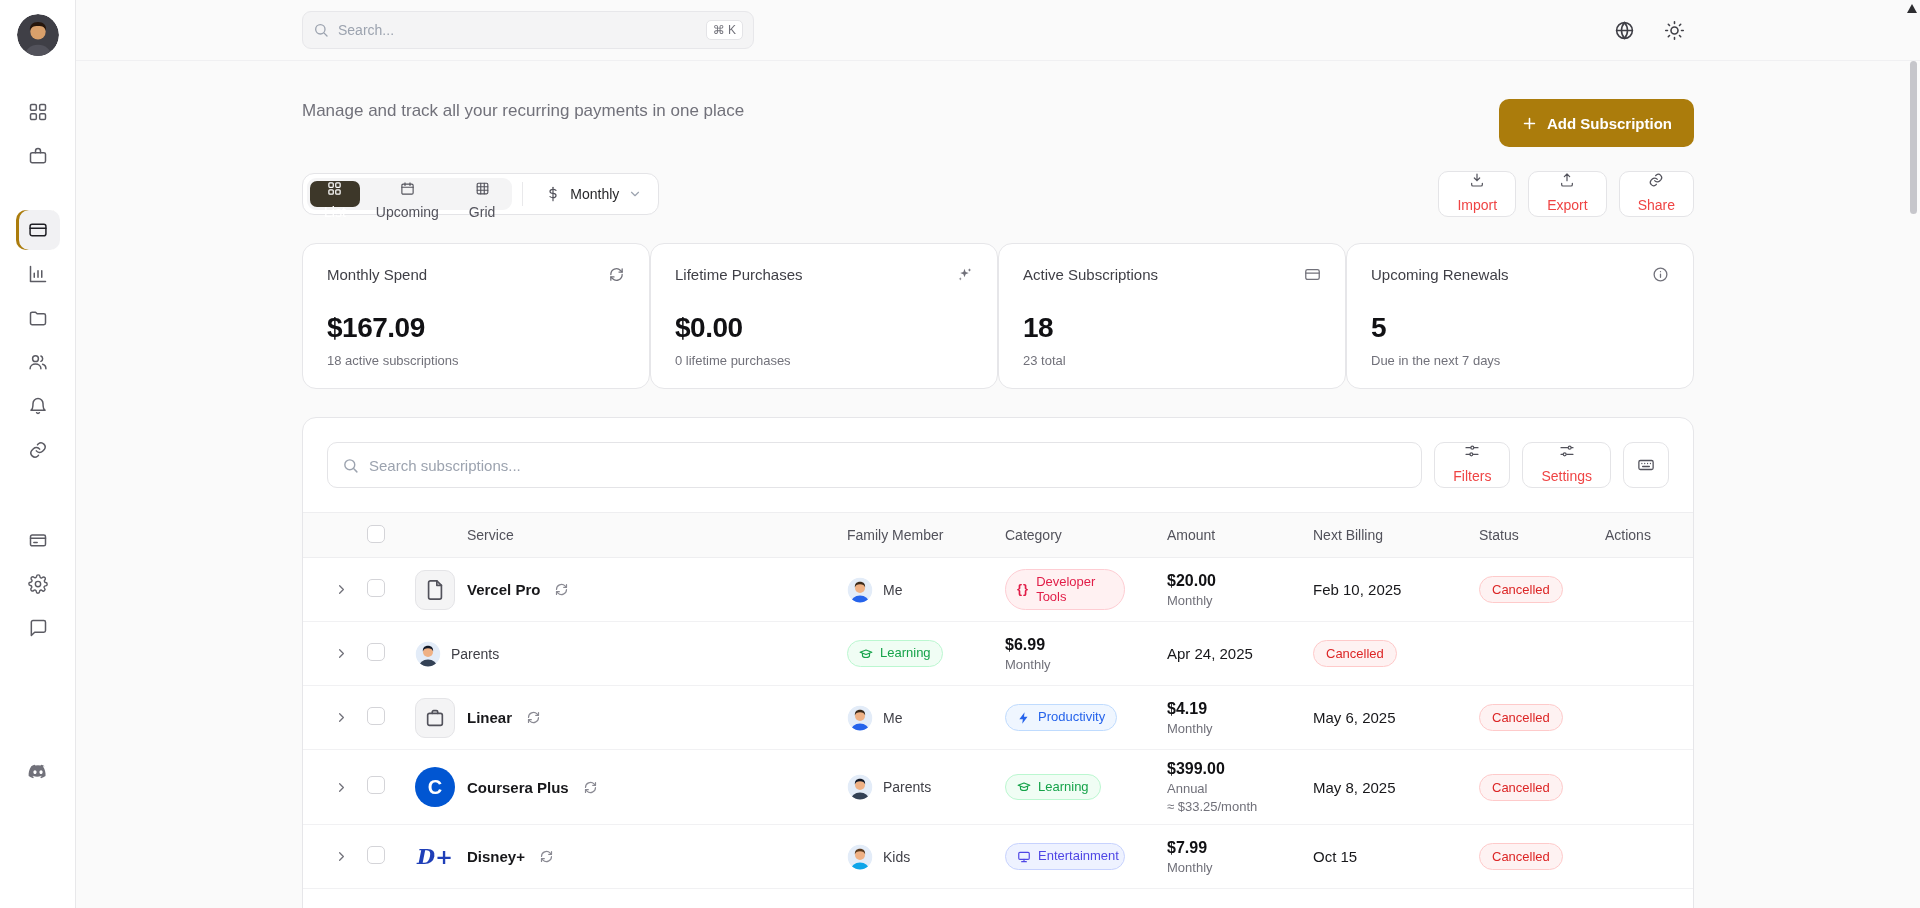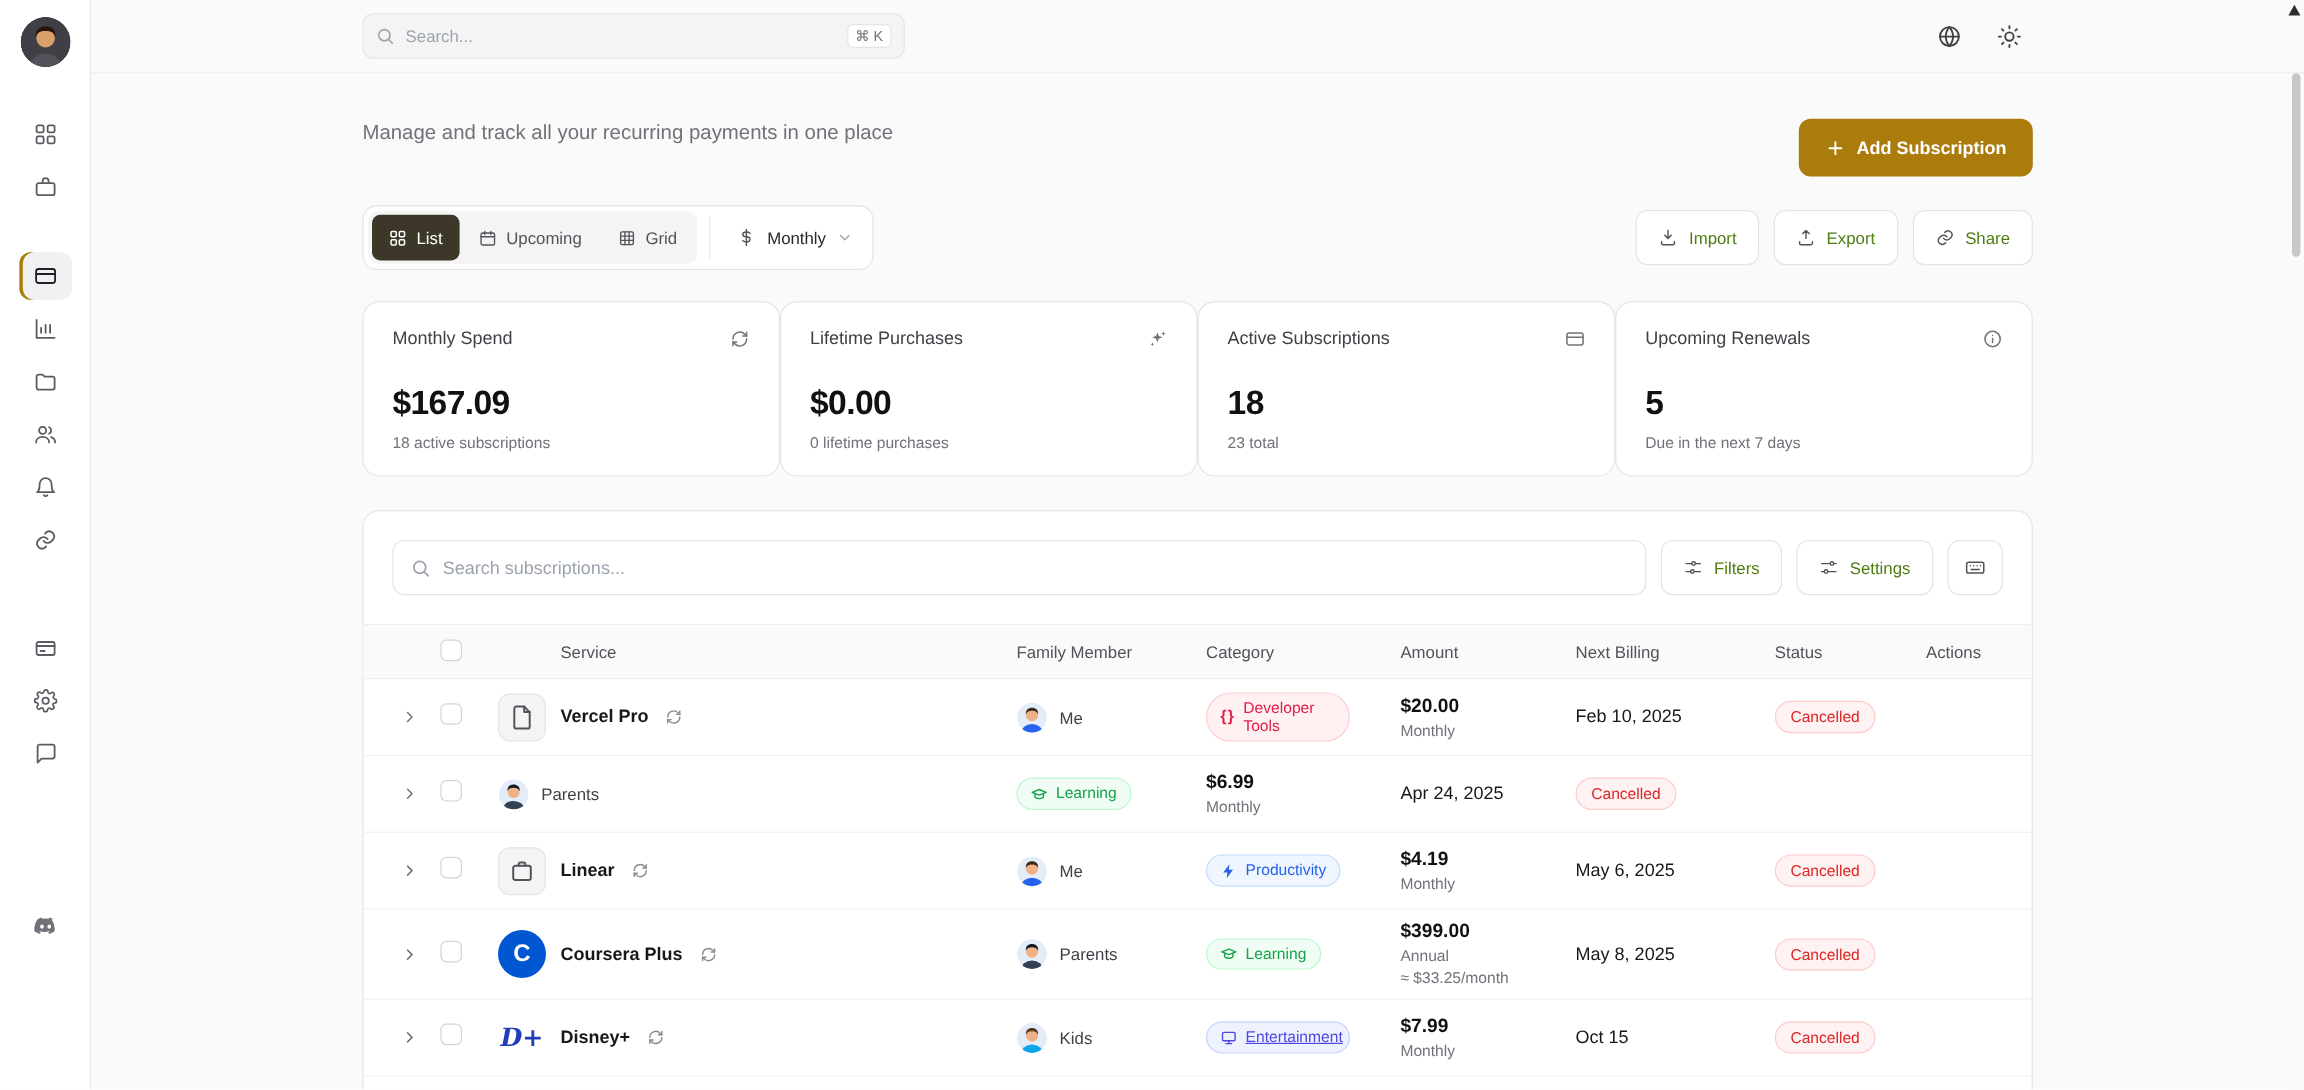--- a/index.html
+++ b/index.html
@@ -56,7 +56,7 @@
   .toolbar { margin-top:24px; display:flex; justify-content:space-between; align-items:center; }
   .view-ctl { background:#fff; border:1px solid #e4e4e7; border-radius:12px; padding:4px; display:flex; align-items:center; }
   .seg { background:#f4f4f5; border-radius:9px; padding:3px; display:flex; gap:2px; }
-  .seg-btn { height:38px; padding:0 14px; border-radius:7px; font-size:14px; font-weight:500; color:#52525b; display:flex; align-items:center; gap:8px; }
+  .seg-btn { height:26px; padding:0 14px; border-radius:7px; font-size:14px; font-weight:500; color:#52525b; display:flex; align-items:center; gap:8px;flex-direction:column; }
   .seg-btn.active { background:#3d3729; color:#ffffff; }
   .vdiv { width:1px; align-self:stretch; background:#e9e9eb; margin:4px 10px; }
   .period-btn { display:flex; align-items:center; gap:9px; padding:0 12px; font-size:14px; font-weight:500; color:#27272a; }

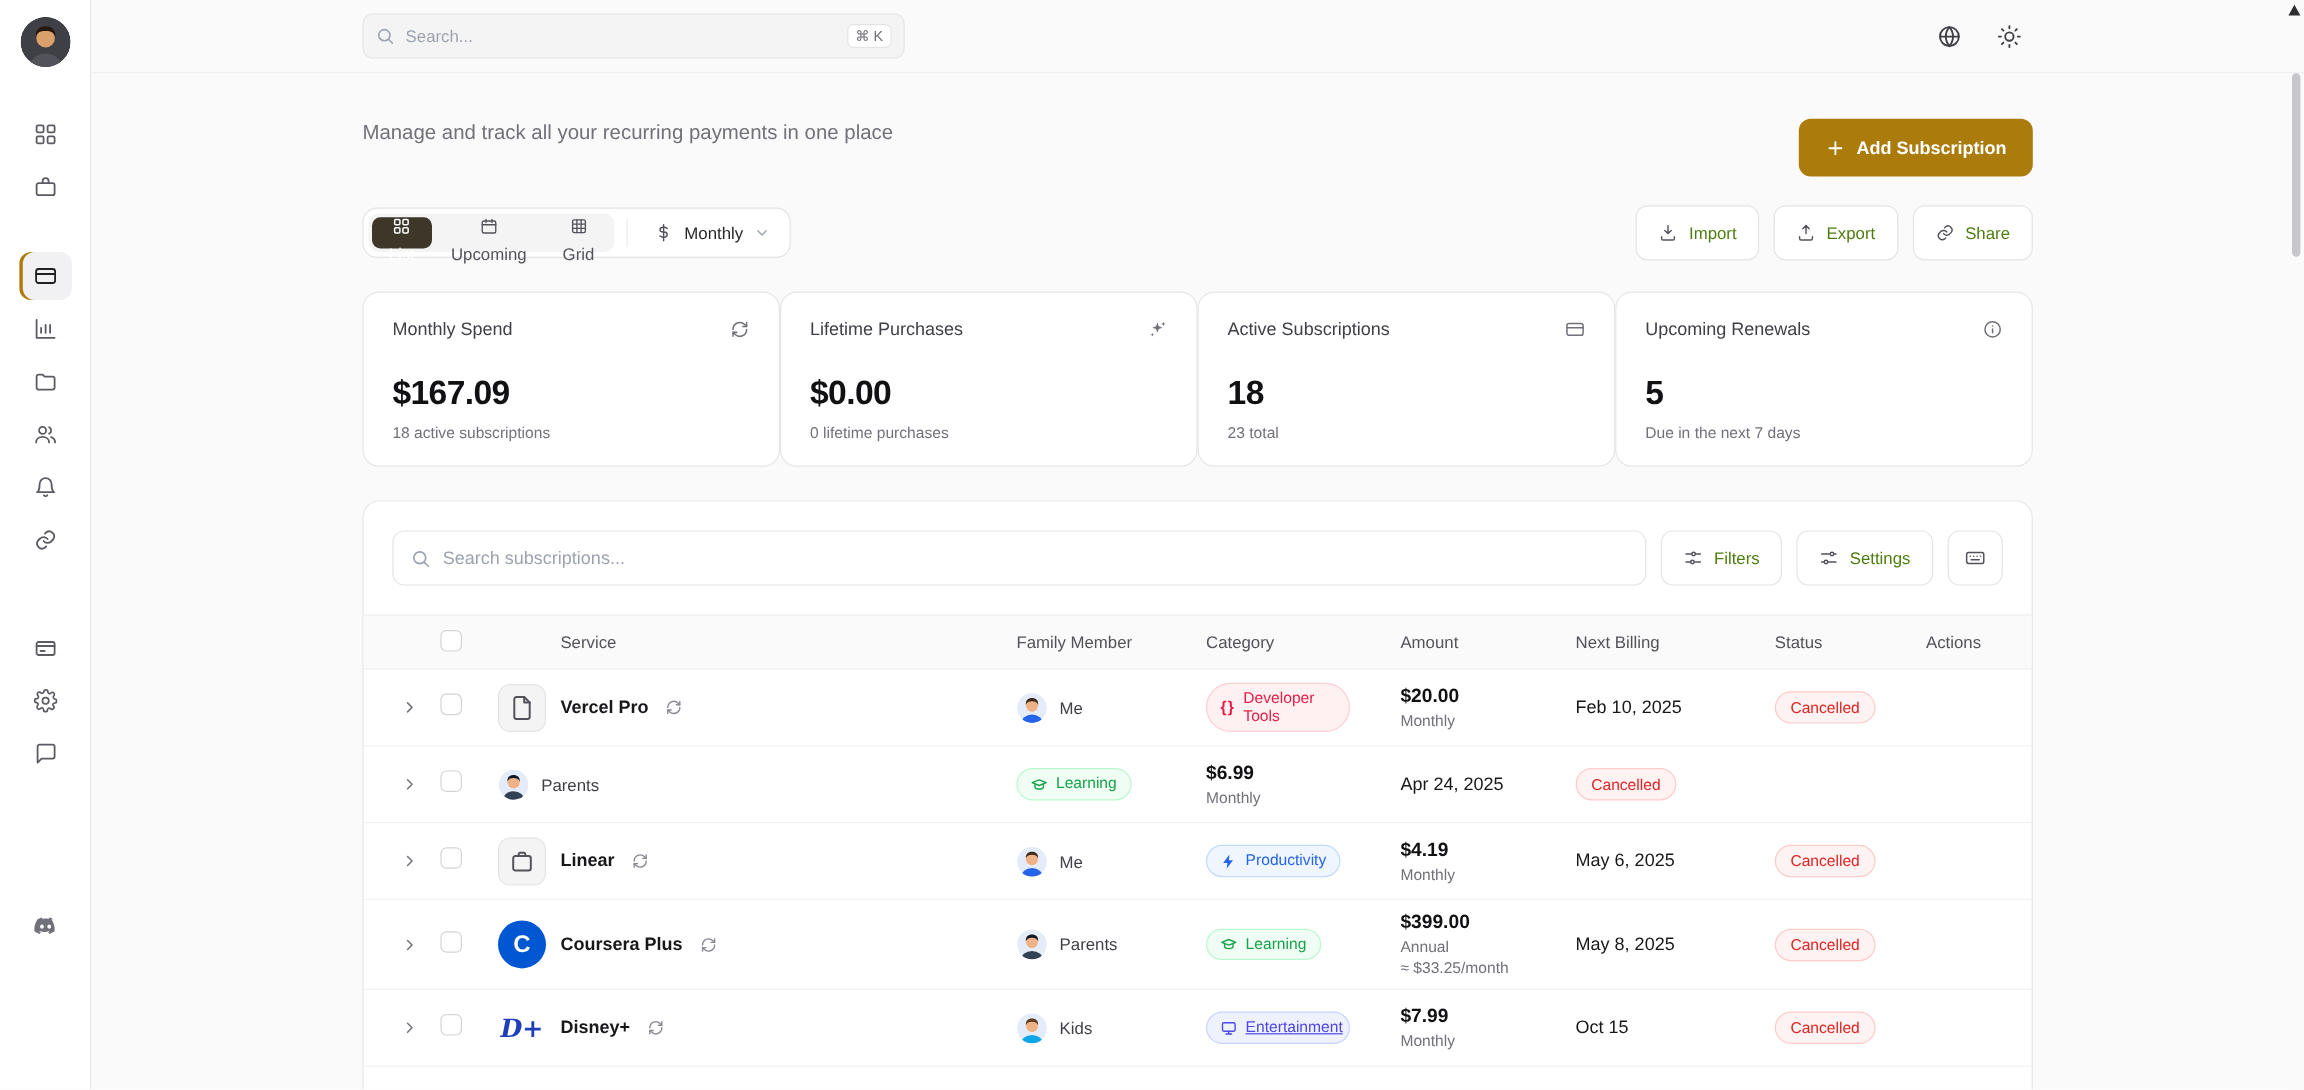--- a/index.html
+++ b/index.html
@@ -65,7 +65,7 @@
   .tool-right { display:flex; gap:12px; }
   .ghost-btn {
     height:46px; padding:0 18px; background:#fff; border:1px solid #e4e4e7; border-radius:10px;
-    font-size:14px; font-weight:500; color:#4d7c0f; display:flex; align-items:center; gap:9px;
+    font-size:14px; font-weight:500; color:#ef4444; display:flex; align-items:center; gap:9px;flex-direction:column;
   }
   .ghost-btn svg { color:#52525b; }
 

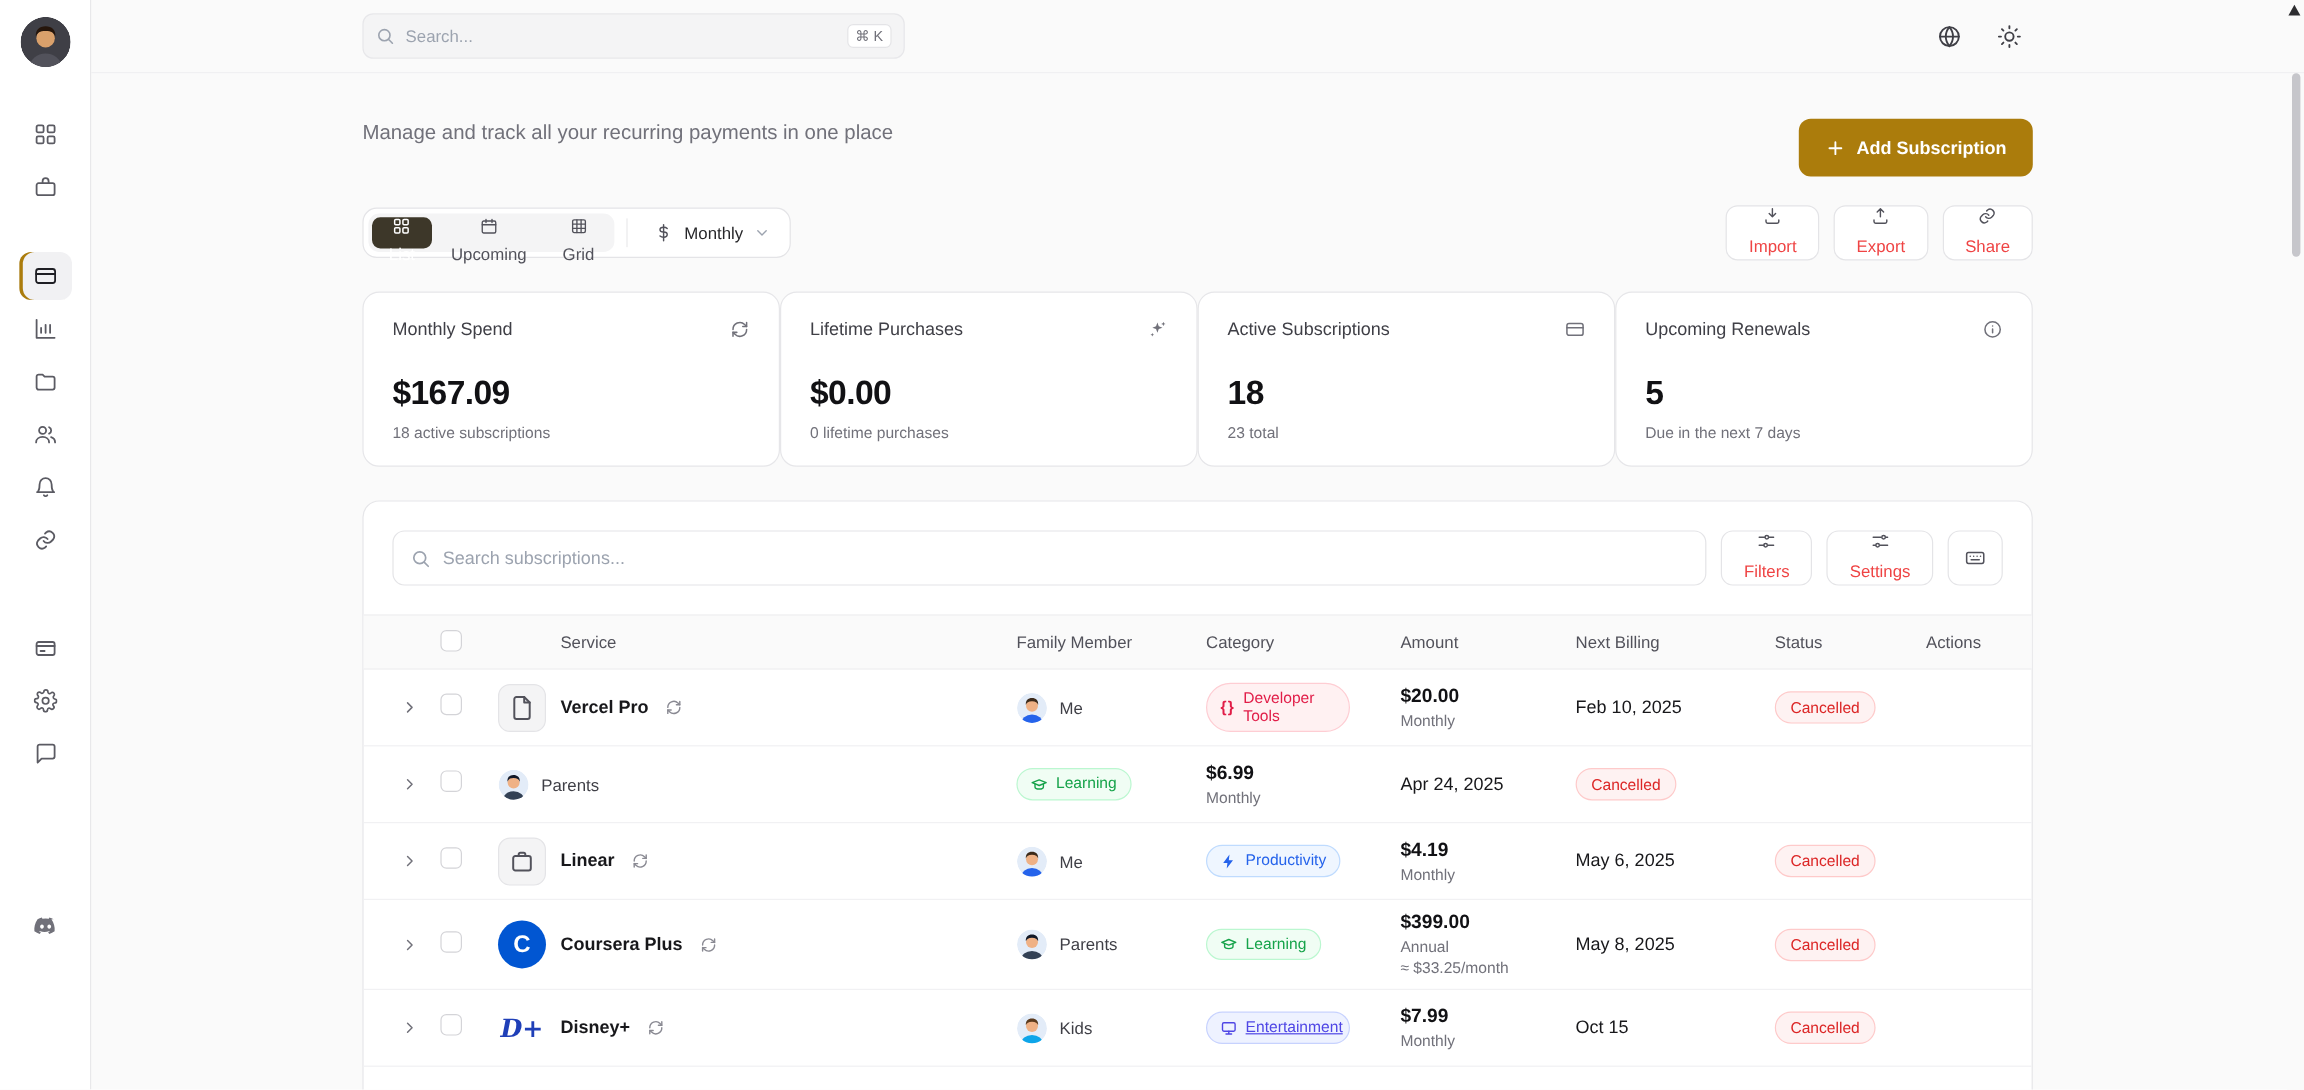--- a/index.html
+++ b/index.html
@@ -761,7 +761,7 @@
       <span>Kids</span>
     </div>
     <div>
-      <span class="cat-badge" style="background: rgb(238, 242, 255); border-color: rgb(199, 210, 254); color: rgb(79, 70, 229); text-decoration: underline;">
+      <span class="cat-badge" style="background: rgb(238, 242, 255); border-color: rgb(199, 210, 254); color: rgb(79, 70, 229);">
         <span class="cat-icon">
                     <svg viewBox="0 0 24 24" fill="none" stroke="currentColor" stroke-width="2" stroke-linecap="round">
                       <rect x="3" y="4" width="18" height="12" rx="2"></rect>

